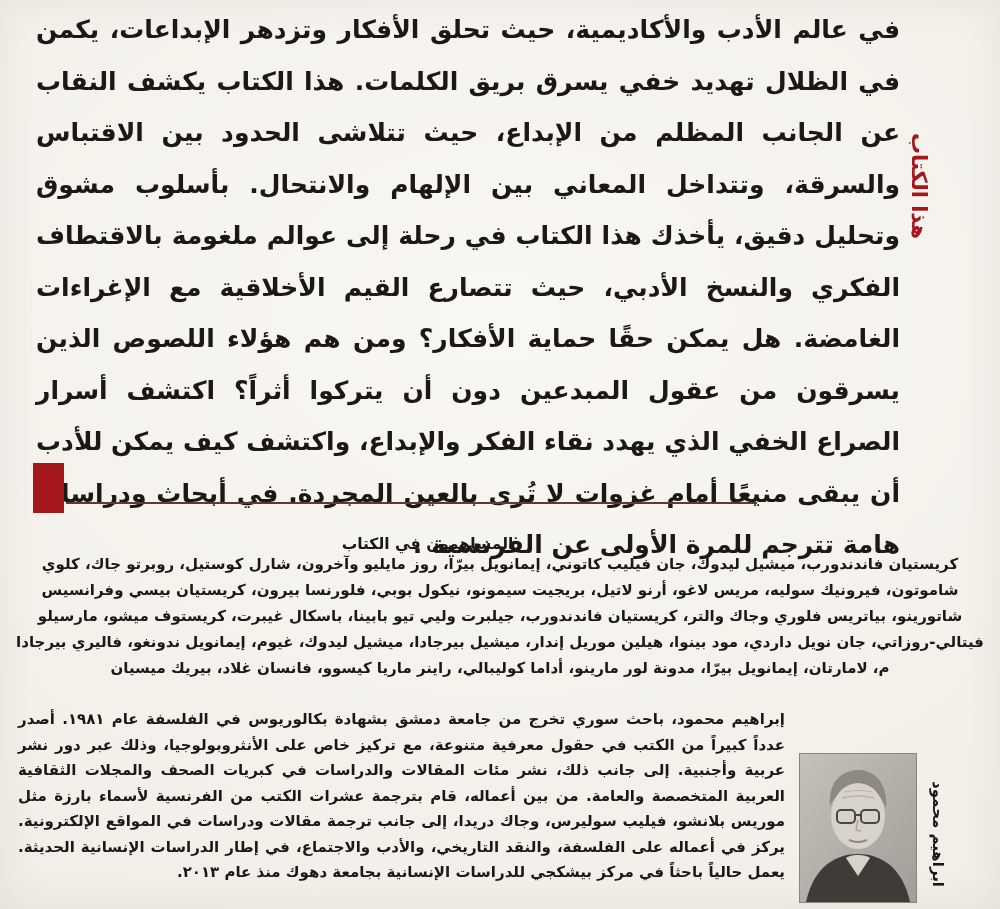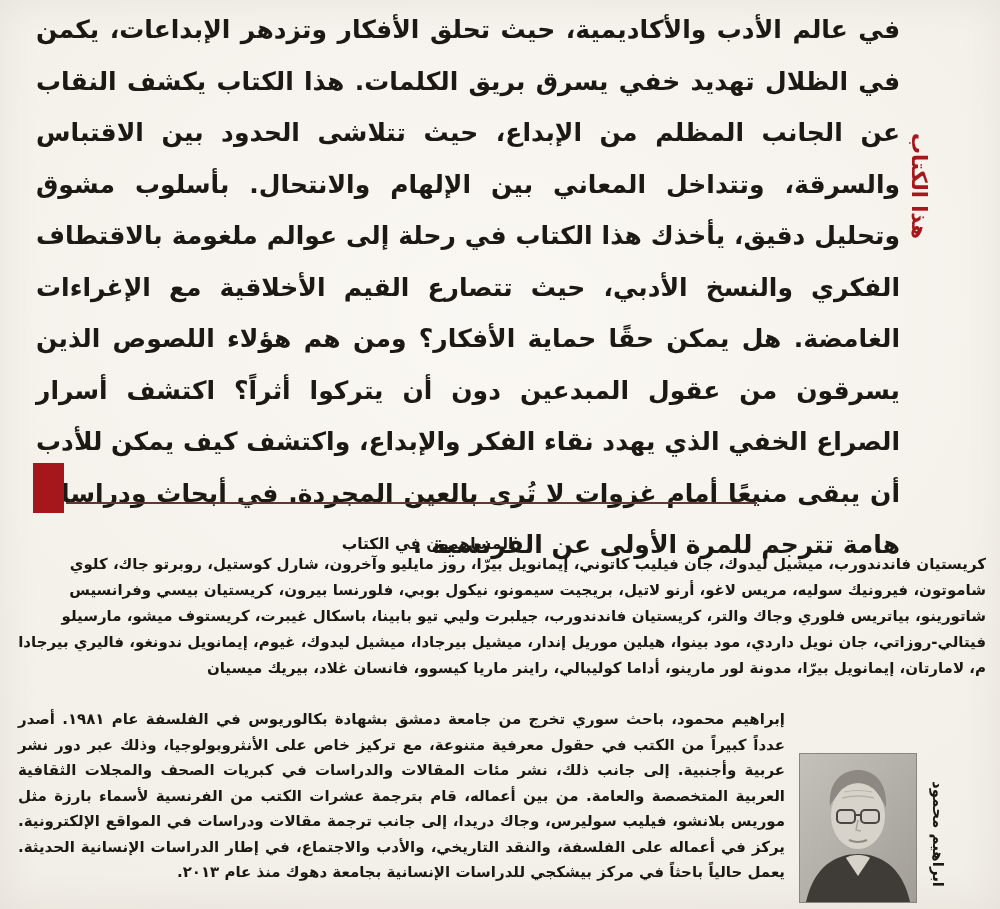--- a/index.html
+++ b/index.html
@@ -85,7 +85,7 @@
     left: 14px;
     right: 14px;
     margin: 0;
-    text-align: right;
+    text-align: center;
     font-size: 15px;
     font-weight: bold;
     line-height: 26px;

